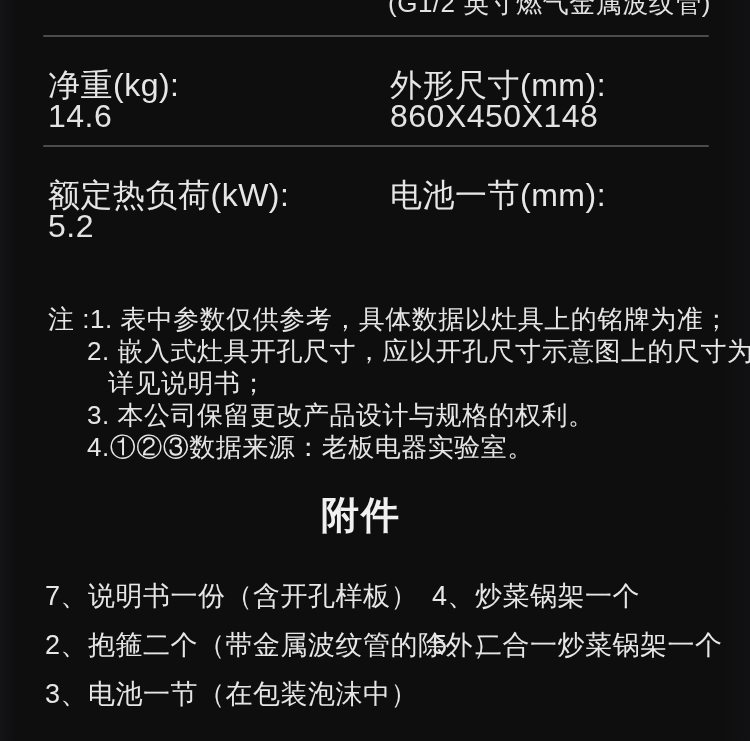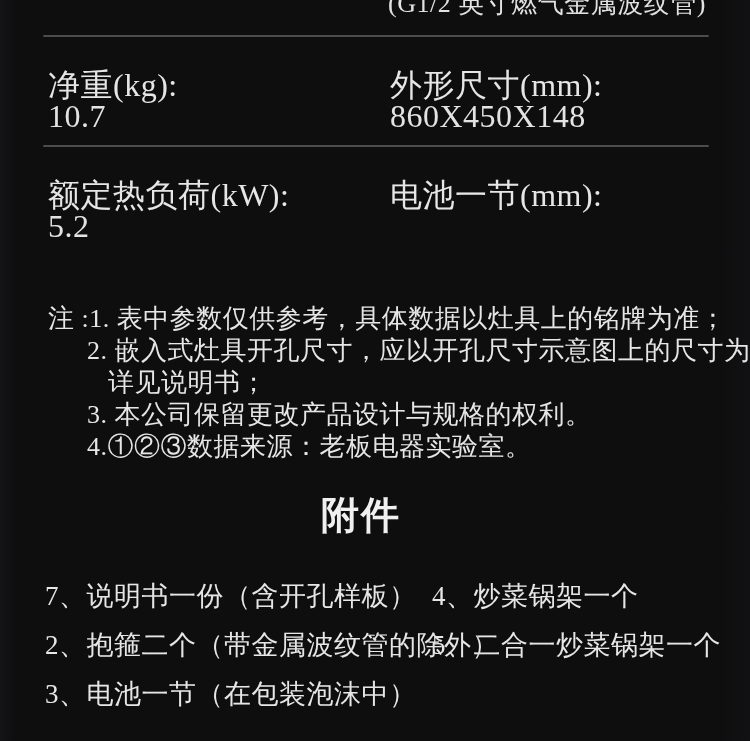--- a/index.html
+++ b/index.html
@@ -14,7 +14,7 @@
     overflow: hidden;
     background: linear-gradient(90deg, #141417 0%, #0e0e0f 2%, #0e0e0f 96%, #111113 100%);
     color: #e6e6e6;
-    font-family: Liberation Serif, serif;
+    font-family: Liberation Sans, sans-serif;
     -webkit-font-smoothing: antialiased;
   }
   .abs { position: absolute; }

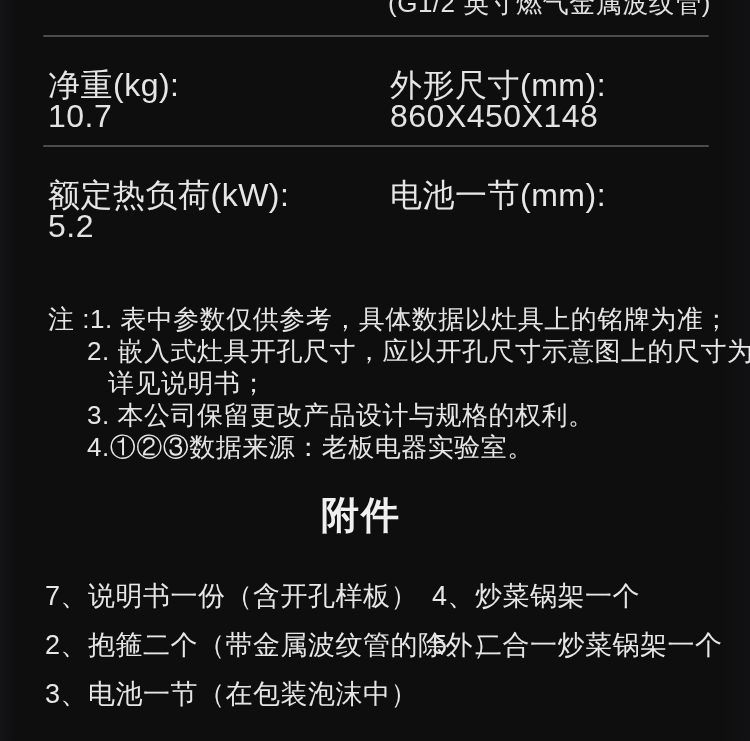--- a/index.html
+++ b/index.html
@@ -102,7 +102,7 @@
 
   <div class="abs spec-cell cell-l row-1">
     <div class="spec-label">净重(kg):</div>
-    <div class="spec-value">10.7</div>
+    <div class="spec-value">14.6</div>
   </div>
   <div class="abs spec-cell cell-r row-1">
     <div class="spec-label">外形尺寸(mm):</div>

